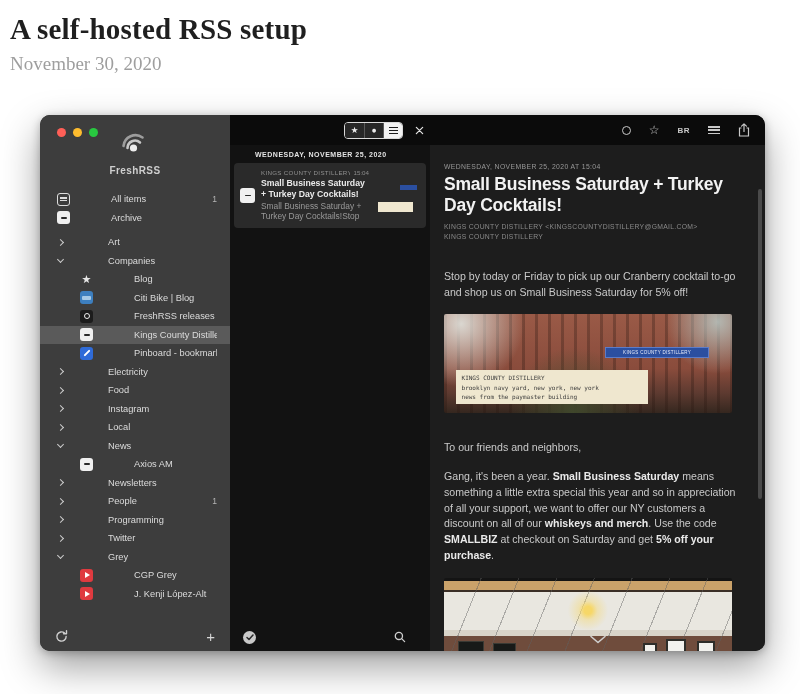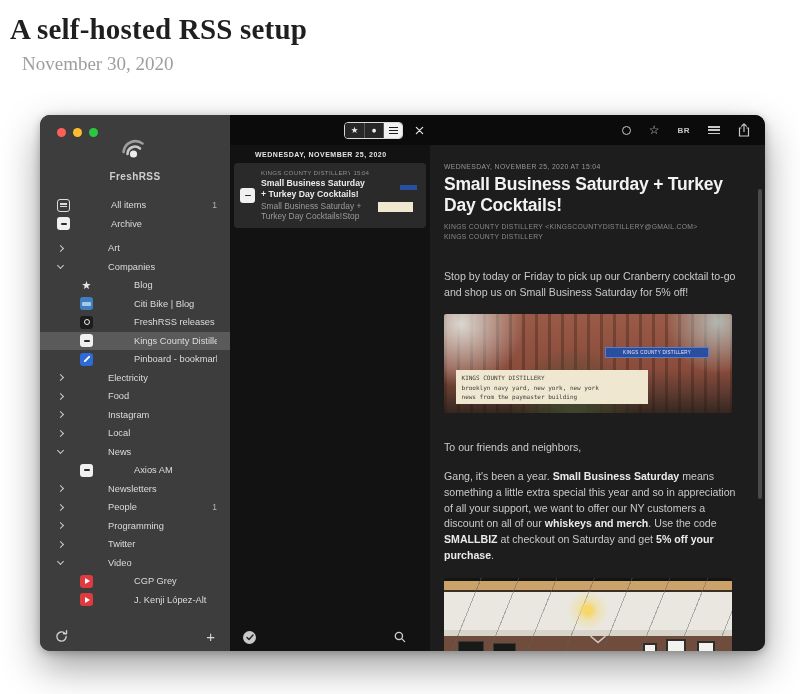--- a/index.html
+++ b/index.html
@@ -8,7 +8,7 @@
 
   
   .page-title { font-family:"Liberation Serif", serif; font-size:29px; font-weight:600; color:#1f1f1f; margin:13px 10px 7px 10px; letter-spacing:.2px; }
-  .page-date  { font-family:"Liberation Serif", serif; font-size:19px; color:#9e9e9e; margin:0 22px; }
+  .page-date  { font-family:"Liberation Serif", serif; font-size:19px; color:#9e9e9e; margin:0 10px; }
 
   
   .window { position:absolute; left:40px; top:115px; width:725px; height:536px;

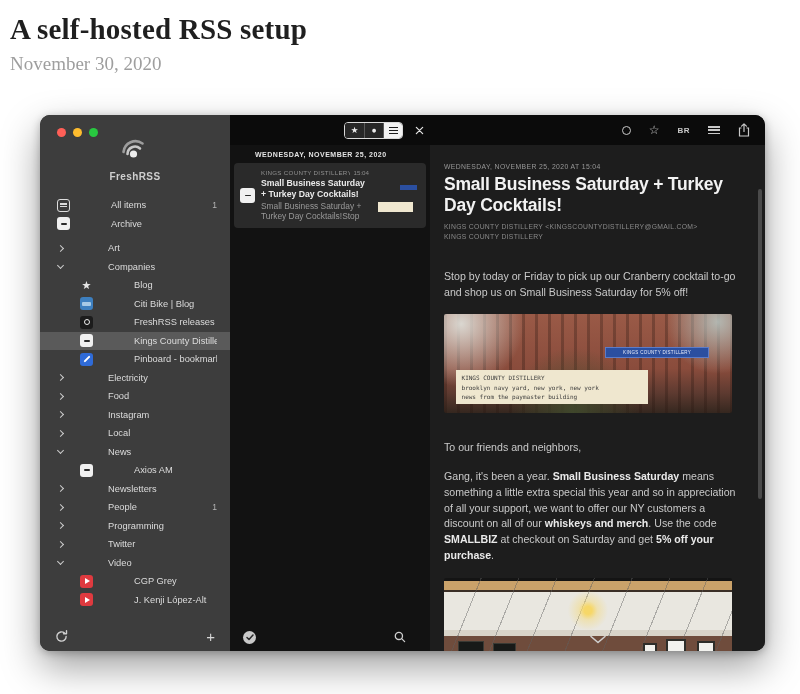--- a/index.html
+++ b/index.html
@@ -19,7 +19,7 @@
   .sidebar { width:190px; flex:none; background:#3d3d3d; position:relative; color:#d9d9d9; }
   .traffic { position:absolute; top:13px; left:17px; display:flex; gap:7px; }
   .tl { width:9px; height:9px; border-radius:50%; }
-  .logo-wrap { padding-top:19px; display:flex; flex-direction:column; align-items:center; gap:3px; }
+  .logo-wrap { padding-top:13px; display:flex; flex-direction:column; align-items:center; gap:3px; }
   .logo-name { font-size:10px; letter-spacing:.4px; color:#cfcfcf; font-weight:700; }
   .nav { margin-top:14px; }
   .row { display:flex; align-items:center; height:18.5px; padding:0 13px 0 17px; gap:9px; cursor:default; }

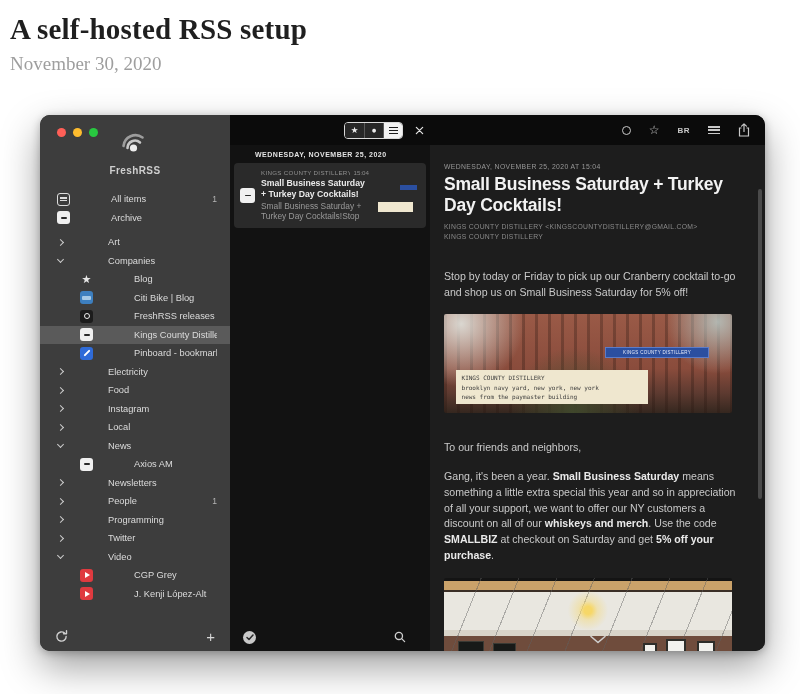--- a/index.html
+++ b/index.html
@@ -236,7 +236,7 @@
         </div>
         <div class="row">
           <span class="chev expanded"></span>
-          <span class="lbl">Video</span>
+          <span class="lbl">Grey</span>
         </div>
         <div class="row child">
           <span class="ic ic-yt">

